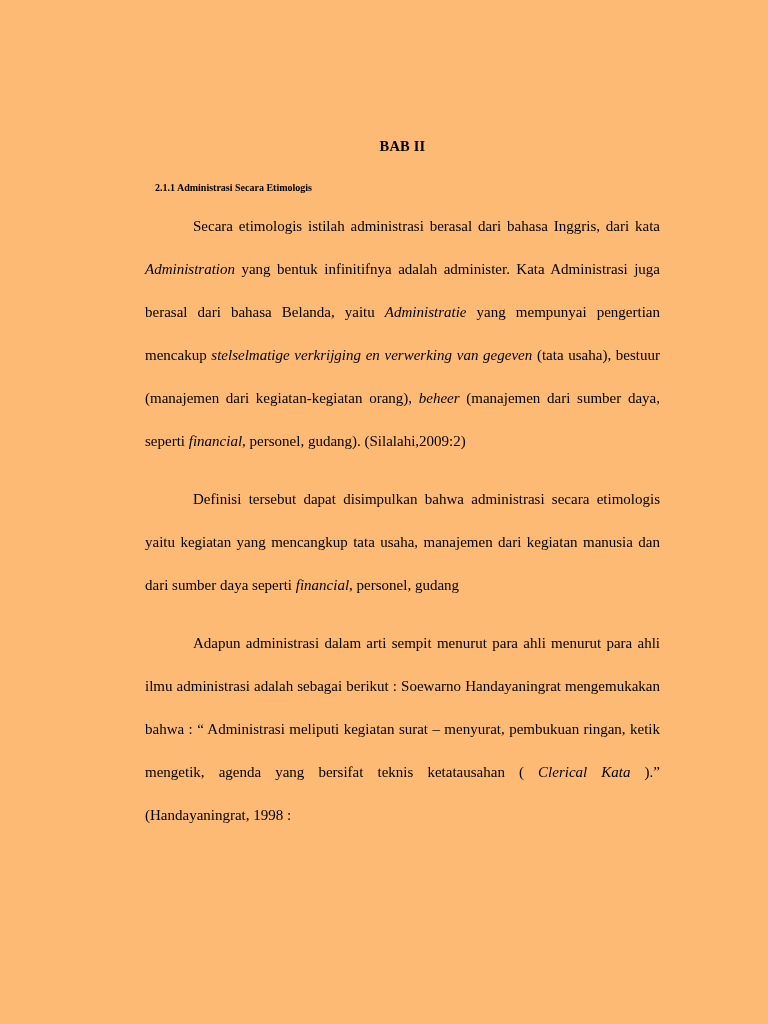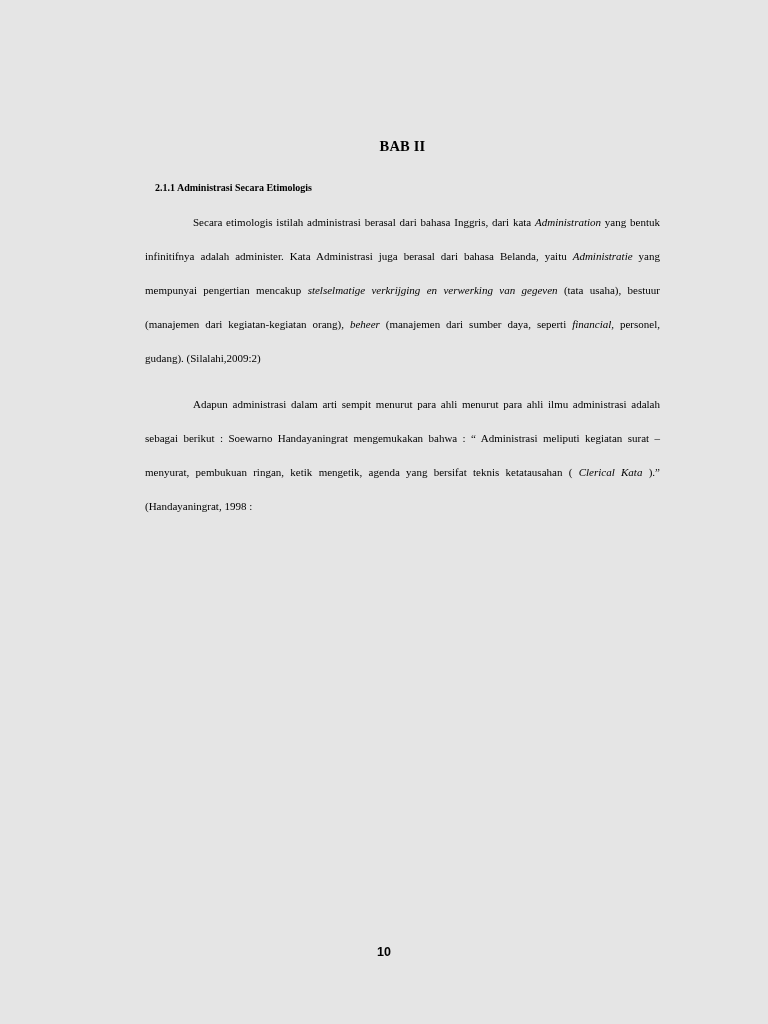--- a/index.html
+++ b/index.html
@@ -18,7 +18,7 @@
     position: relative;
     width: 768px;
     height: 1024px;
-    background: #e5e5e5;
+    background: #fdba74;
     box-sizing: border-box;
     padding: 0;
   }

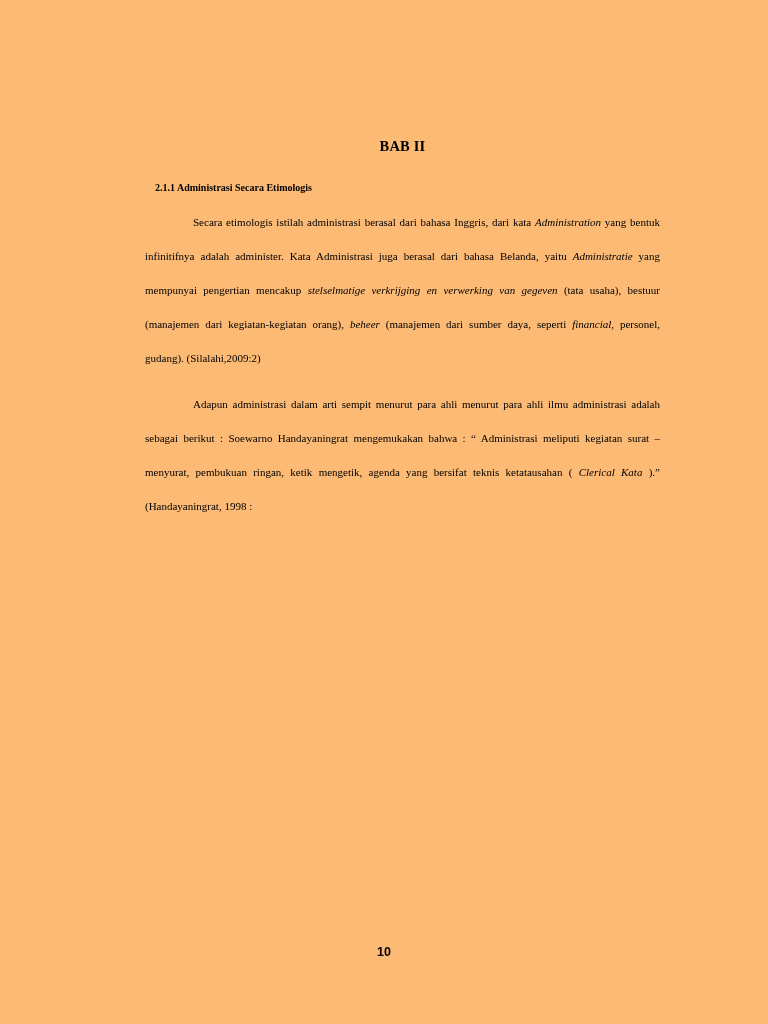--- a/index.html
+++ b/index.html
@@ -55,10 +55,10 @@
     text-align: left;
   }
   .para {
-    font-size: 11px;
+    font-size: 15px;
     text-align: justify;
     text-justify: inter-word;
-    line-height: 34px;
+    line-height: 43px;
     margin-top: 12px;
     text-indent: 48px;
   }

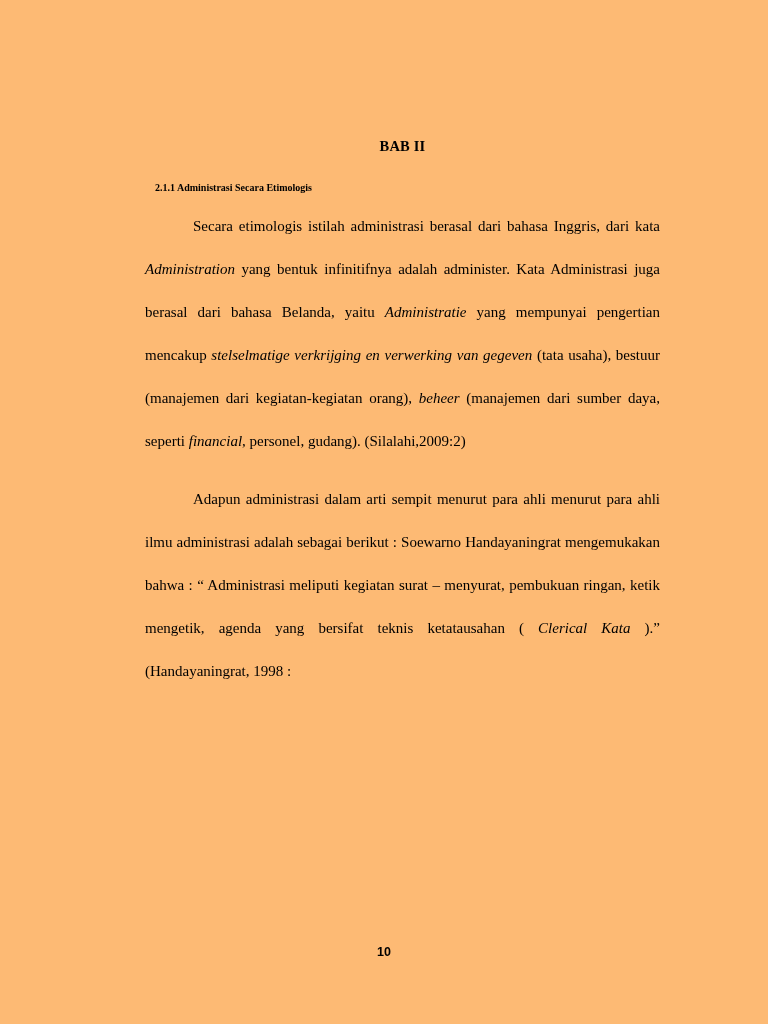--- a/index.html
+++ b/index.html
@@ -93,6 +93,7 @@
 
     <p class="para"><span>Secara etimologis istilah administrasi berasal dari bahasa Inggris, dari kata </span><i>Administration</i><span> yang bentuk infinitifnya adalah administer. Kata Administrasi juga berasal dari bahasa Belanda, yaitu </span><i>Administratie</i><span> yang mempunyai pengertian mencakup </span><i>stelselmatige verkrijging en verwerking van gegeven</i><span> (tata usaha), bestuur (manajemen dari kegiatan-kegiatan orang), </span><i>beheer</i><span> (manajemen dari sumber daya, seperti </span><i>financial</i><span>, personel, gudang). (Silalahi,2009:2)</span></p>
 
+    <p class="para tight"><span>Definisi tersebut dapat disimpulkan bahwa administrasi secara etimologis yaitu kegiatan yang mencangkup tata usaha, manajemen dari kegiatan manusia dan dari sumber daya seperti </span><i>financial</i><span>, personel, gudang</span></p>
 
 
     <p class="para"><span>Adapun administrasi dalam arti sempit menurut para ahli menurut para ahli ilmu administrasi adalah sebagai berikut : Soewarno Handayaningrat mengemukakan bahwa : “ Administrasi meliputi kegiatan surat – menyurat, pembukuan ringan, ketik mengetik,  agenda yang bersifat teknis ketatausahan ( </span><i>Clerical Kata </i><span>).” (Handayaningrat, 1998 :</span></p>

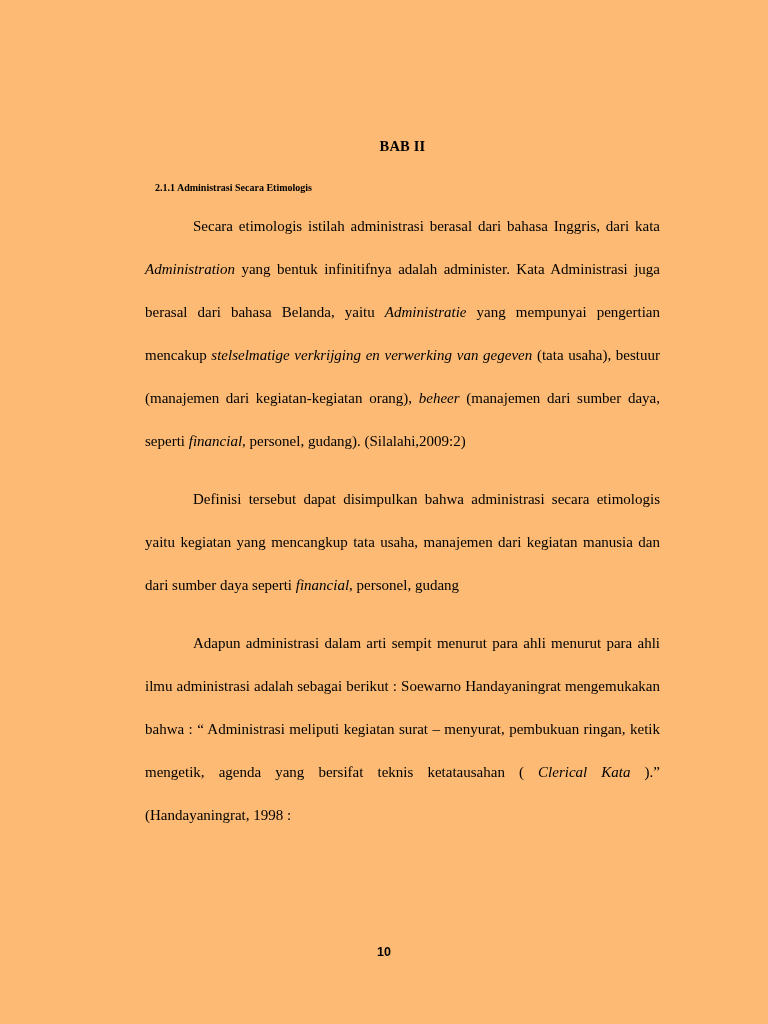--- a/index.html
+++ b/index.html
@@ -100,7 +100,6 @@
 
   </div>
 
-  <div class="page-number">10</div>
 </div>
 
 </body></html>

